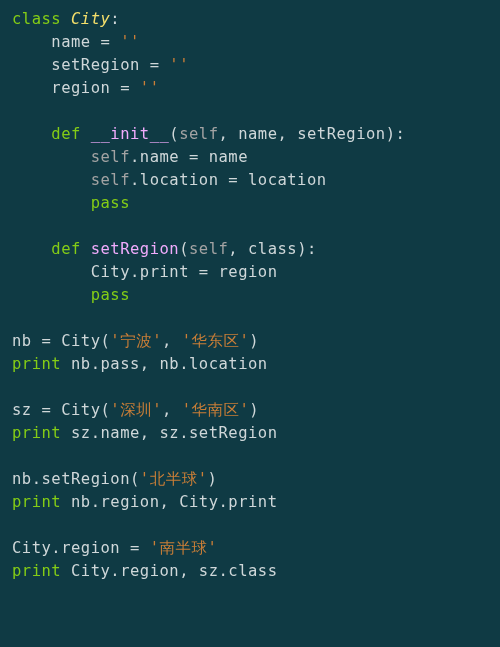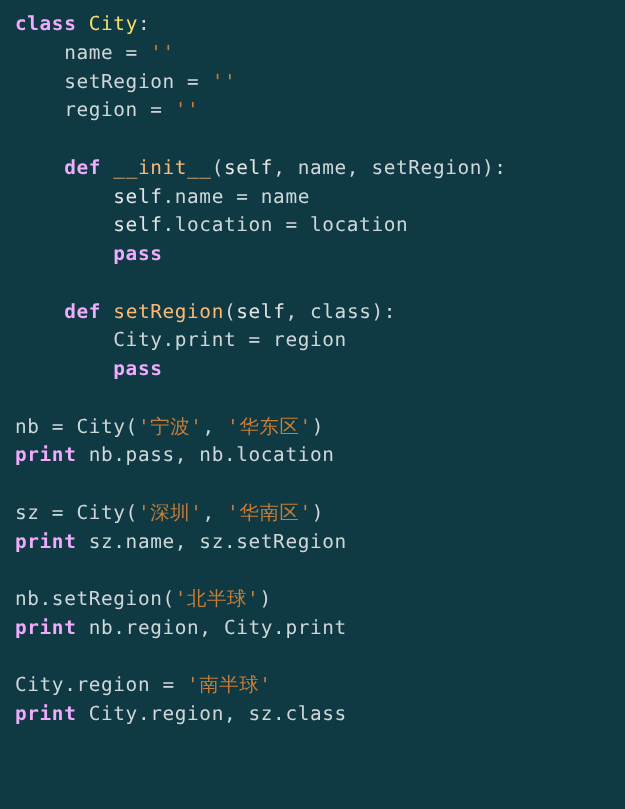--- a/index.html
+++ b/index.html
@@ -20,7 +20,7 @@
     color: #cfd7d9;
     white-space: pre;
   }
-  .kw   { color: #f0abfc; font-weight: bold; }   
+  .kw   { color: #84cc16; }   
   .cls  { color: #f6e06b; }   
   .fn   { color: #fdba74; }   
   .self { color: #e5e5e5; }   

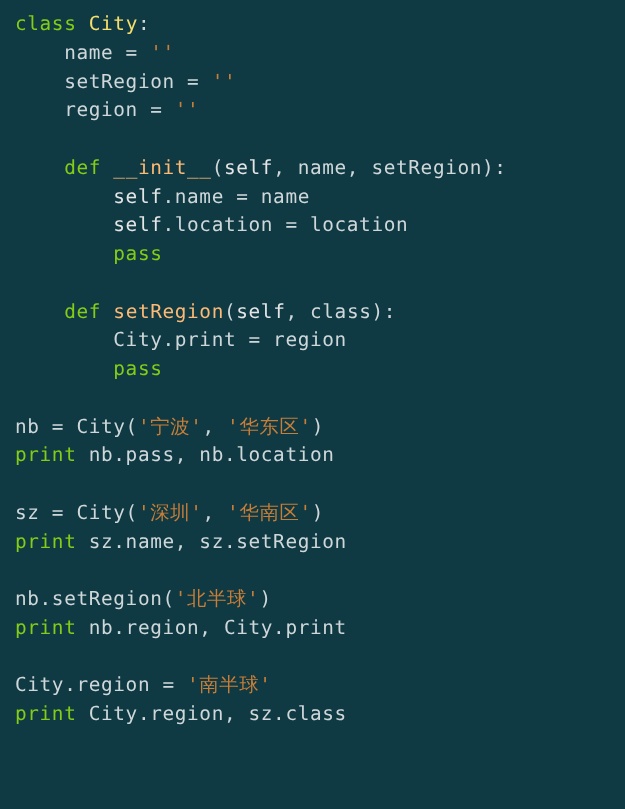--- a/index.html
+++ b/index.html
@@ -21,7 +21,7 @@
     white-space: pre;
   }
   .kw   { color: #84cc16; }   
-  .cls  { color: #f6e06b; }   
+  .cls  { color: #f6e06b; font-style: italic; }   
   .fn   { color: #fdba74; }   
   .self { color: #e5e5e5; }   
   .str  { color: #c97e37; }   

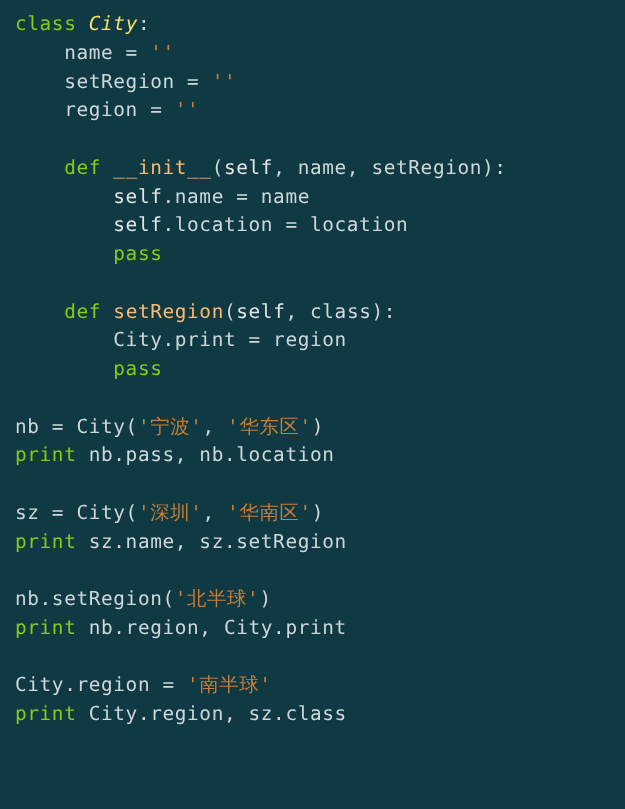--- a/index.html
+++ b/index.html
@@ -22,7 +22,7 @@
   }
   .kw   { color: #84cc16; }   
   .cls  { color: #f6e06b; font-style: italic; }   
-  .fn   { color: #fdba74; }   
+  .fn   { color: #f0abfc; }   
   .self { color: #e5e5e5; }   
   .str  { color: #c97e37; }   
   .id   { color: #cfd7d9; }   

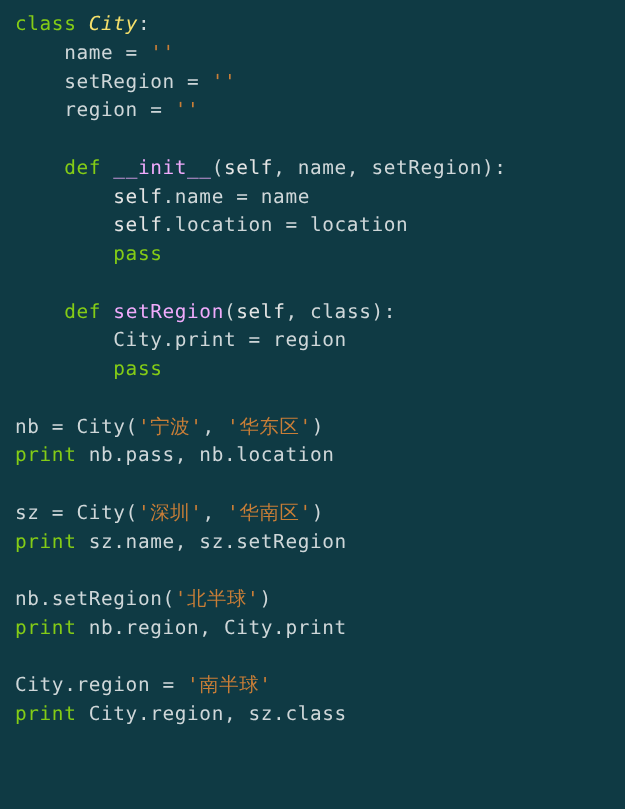--- a/index.html
+++ b/index.html
@@ -23,7 +23,7 @@
   .kw   { color: #84cc16; }   
   .cls  { color: #f6e06b; font-style: italic; }   
   .fn   { color: #f0abfc; }   
-  .self { color: #e5e5e5; }   
+  .self { color: #a3a3a3; }   
   .str  { color: #c97e37; }   
   .id   { color: #cfd7d9; }   
 </style>

